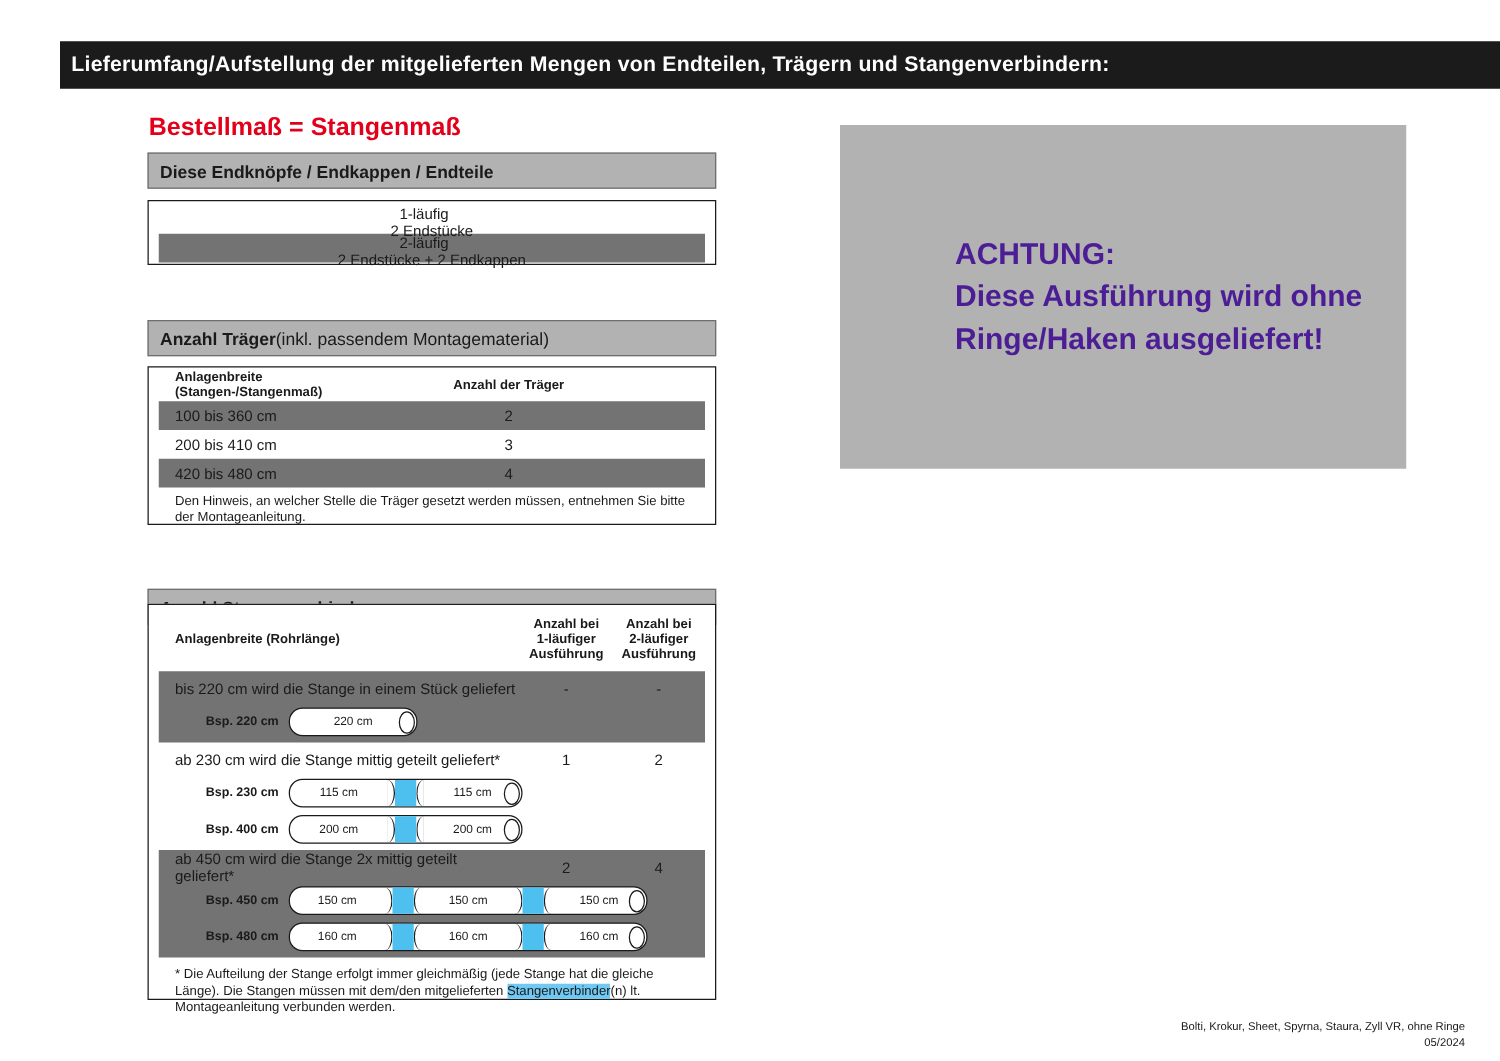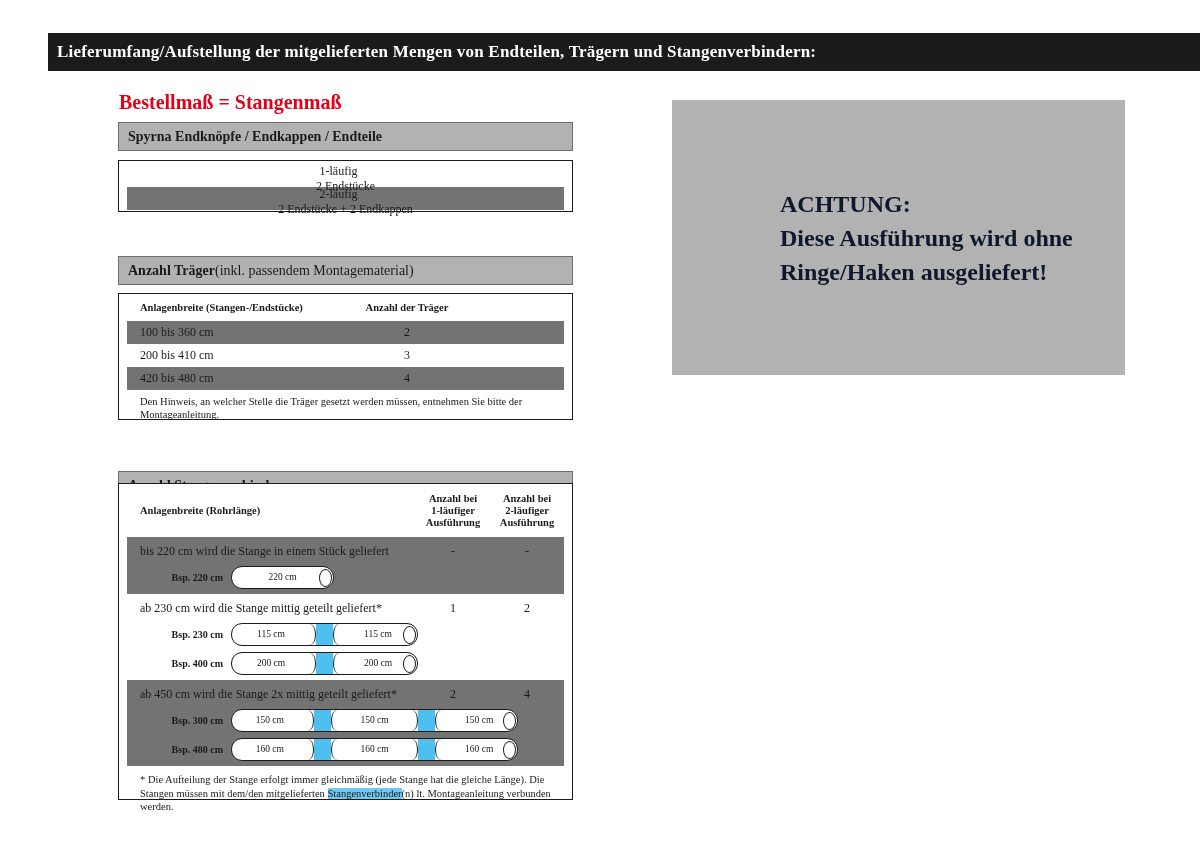--- a/index.html
+++ b/index.html
@@ -9,7 +9,7 @@
     font-family:"Liberation Sans", sans-serif;
     color:#1a1a1a;
   }
-  .page { position:relative; width:1200px; height:849px; overflow:hidden; background:#fff;font-family:Liberation Serif, serif; }
+  .page { position:relative; width:1200px; height:849px; overflow:hidden; background:#fff; }
 
   
   .topbar {

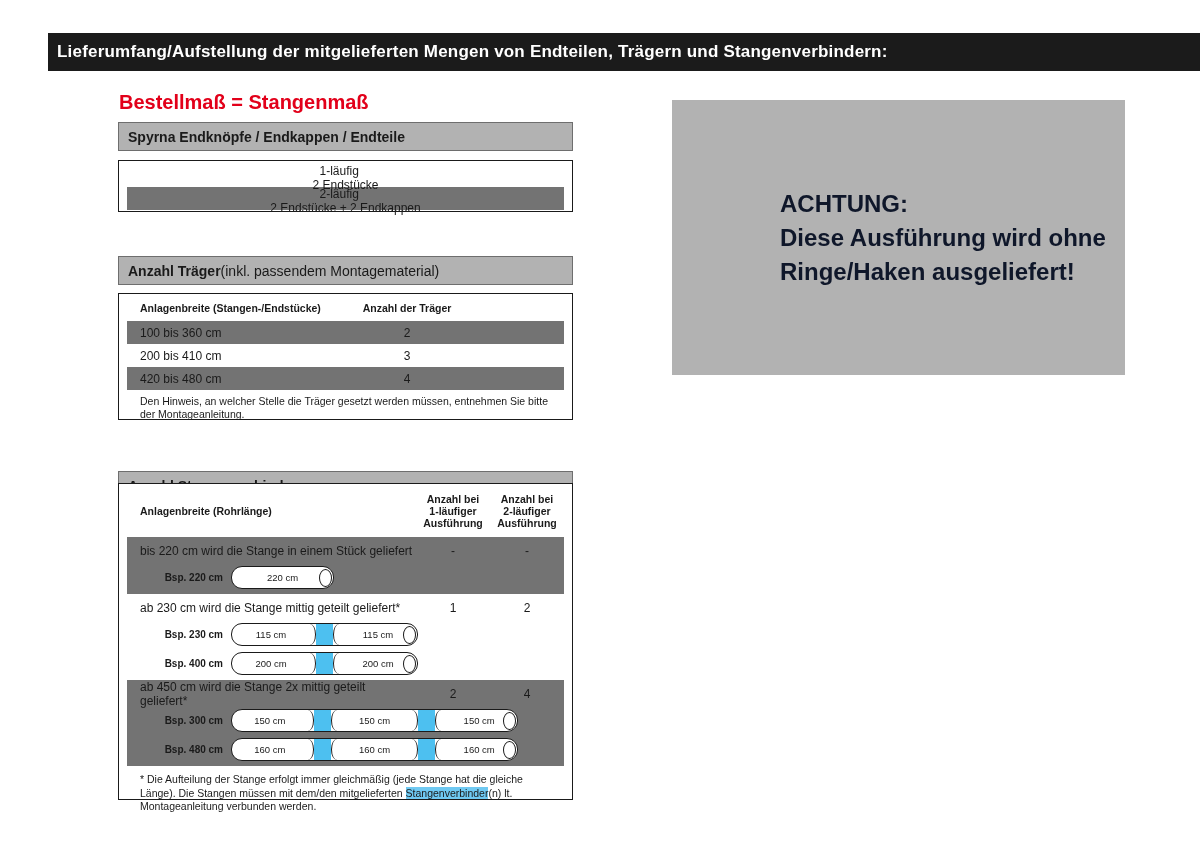--- a/index.html
+++ b/index.html
@@ -117,7 +117,7 @@
   </div>
 
   <div class="sec-header" id="sh1">
-    <span class="b">Spyrna Endknöpfe / Endkappen / Endteile</span>
+    <span class="b">Diese Endknöpfe / Endkappen / Endteile</span>
   </div>
   <div class="box" id="box1">
     <div class="t1-row">

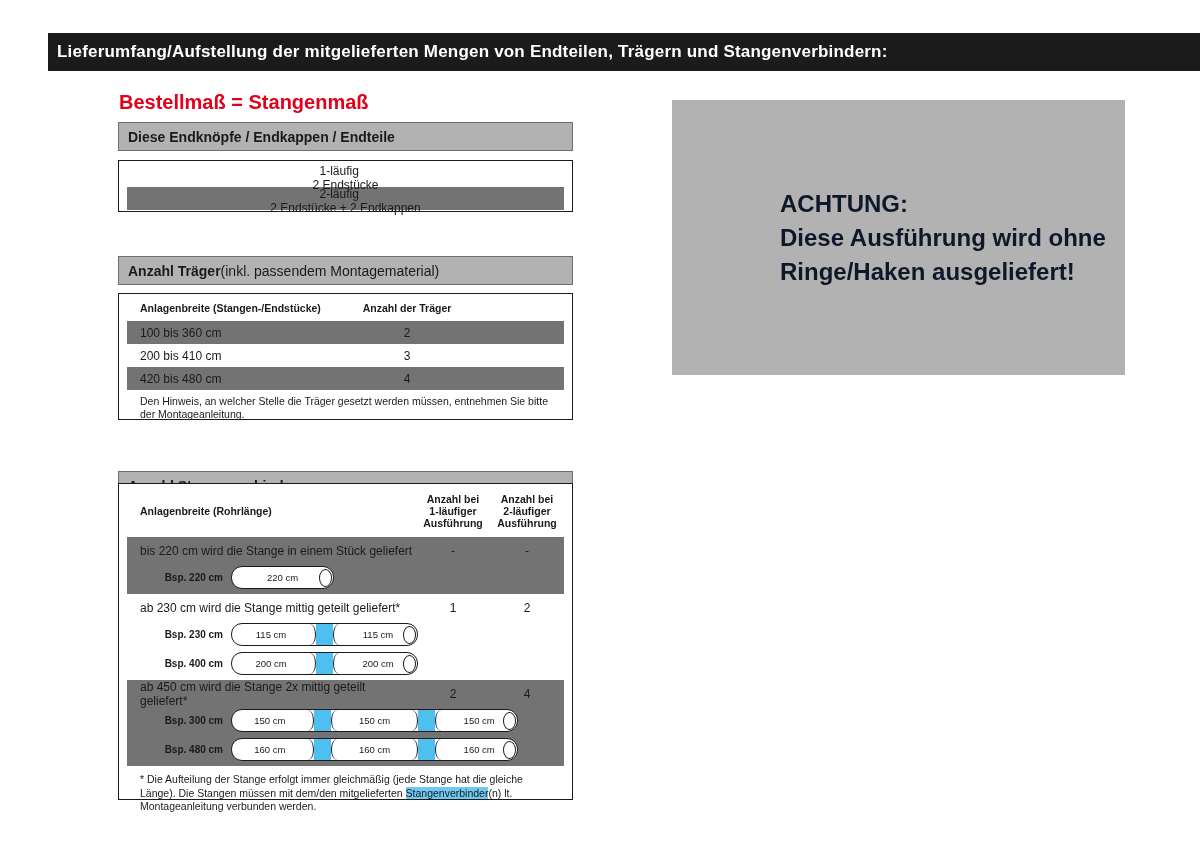--- a/index.html
+++ b/index.html
@@ -29,7 +29,7 @@
     position:absolute; left:672px; top:100px; width:453px; height:275px;
     background:#b2b2b2; display:flex; align-items:center;
   }
-  .notice-text { padding-left:92px; color:#0f172a; font-weight:bold; font-size:24px; line-height:34px;margin-left:16px; }
+  .notice-text { padding-left:92px; color:#4c1d95; font-weight:bold; font-size:24px; line-height:34px; }
 
   
   .sec-header {

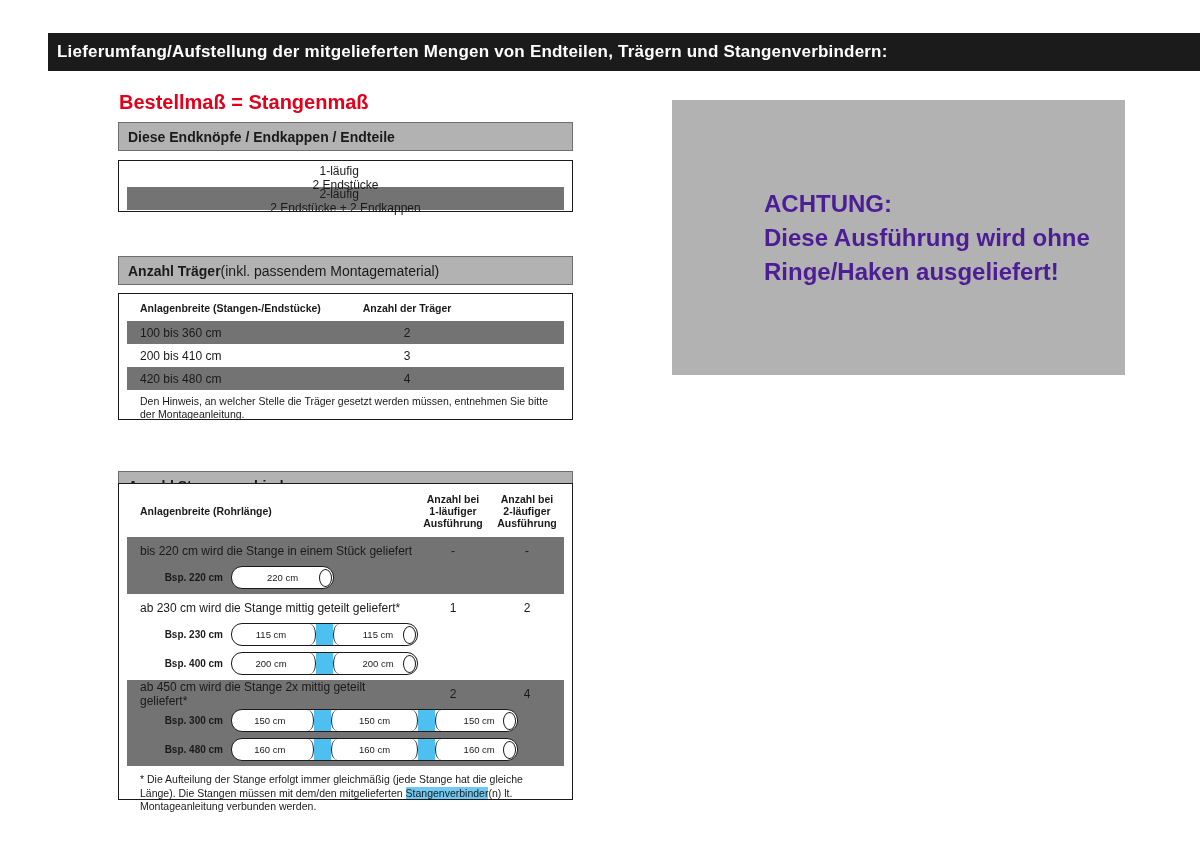--- a/index.html
+++ b/index.html
@@ -136,7 +136,7 @@
   </div>
   <div class="box" id="box2">
     <div class="t2-head smallhead">
-      <span class="t2-c1">Anlagenbreite (Stangen-/Endstücke)</span>
+      <span class="t2-c1">Anlagenbreite (Stangen-/Stangenmaß)</span>
       <span class="t2-c2">Anzahl der Träger</span>
     </div>
     <div class="t2-row alt">

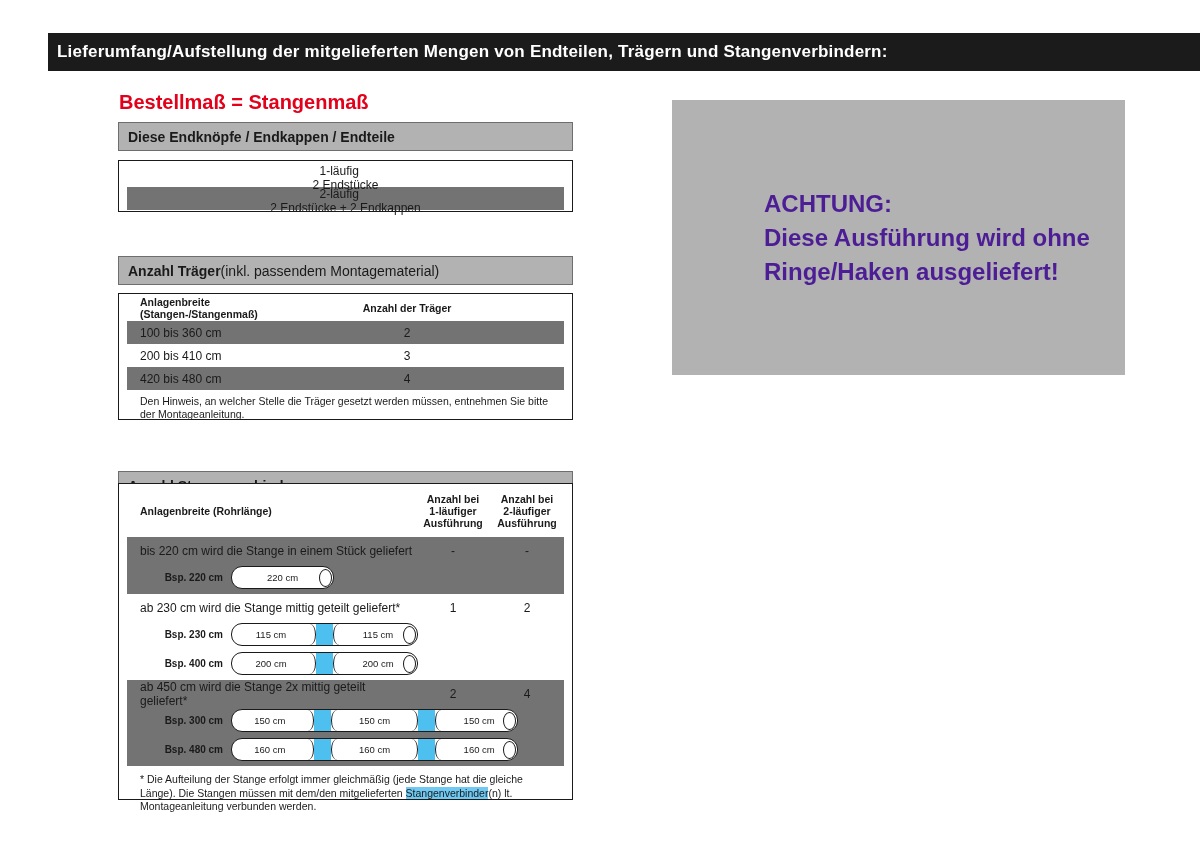--- a/index.html
+++ b/index.html
@@ -234,7 +234,7 @@
         <span class="g-count">4</span>
       </div>
       <div class="g-ex">
-        <span class="ex-label">Bsp. 300 cm</span>
+        <span class="ex-label">Bsp. 450 cm</span>
         <div class="rod" style="width:287px">
           <div class="seg">
               <span>150 cm</span>

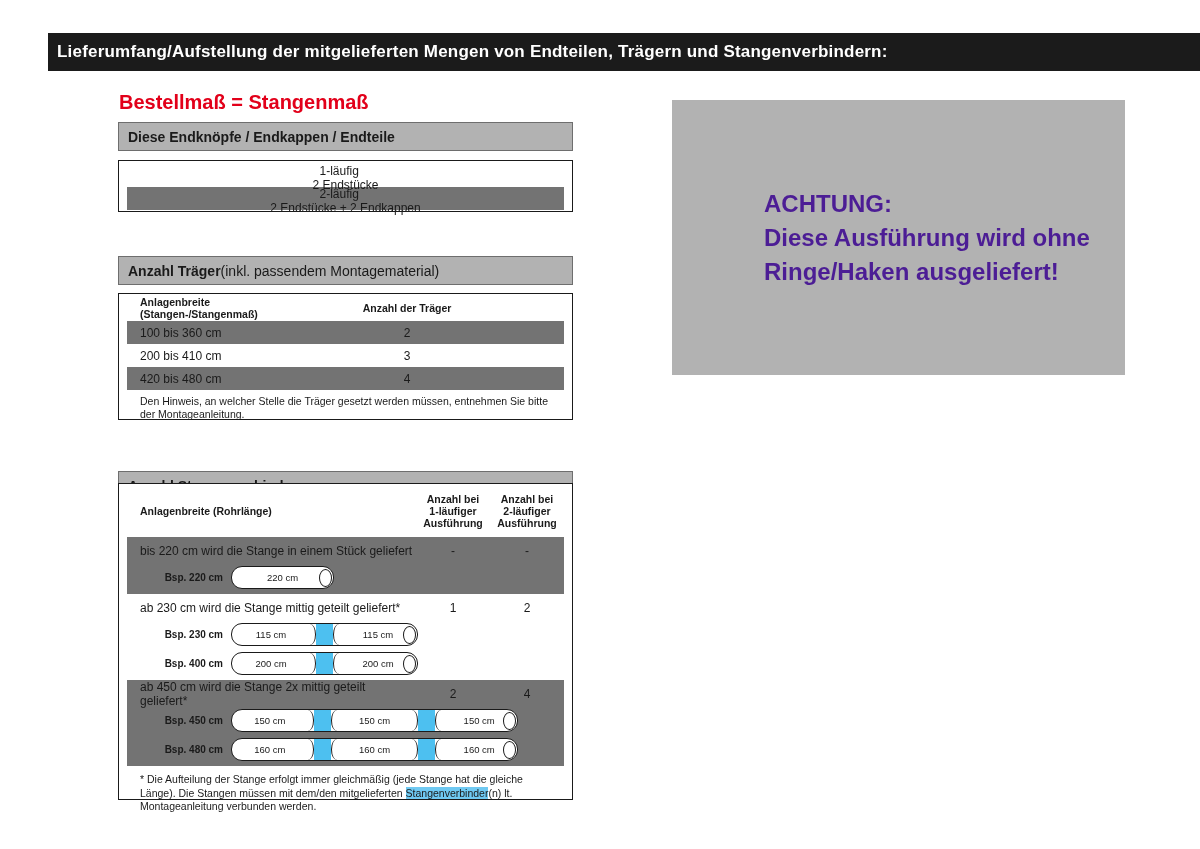--- a/index.html
+++ b/index.html
@@ -290,6 +290,10 @@
     </div>
   </div>
 
+  <div class="footer">
+    <div>Bolti, Krokur, Sheet, Spyrna, Staura, Zyll VR, ohne Ringe</div>
+    <div>05/2024</div>
+  </div>
 
 </div>
 

